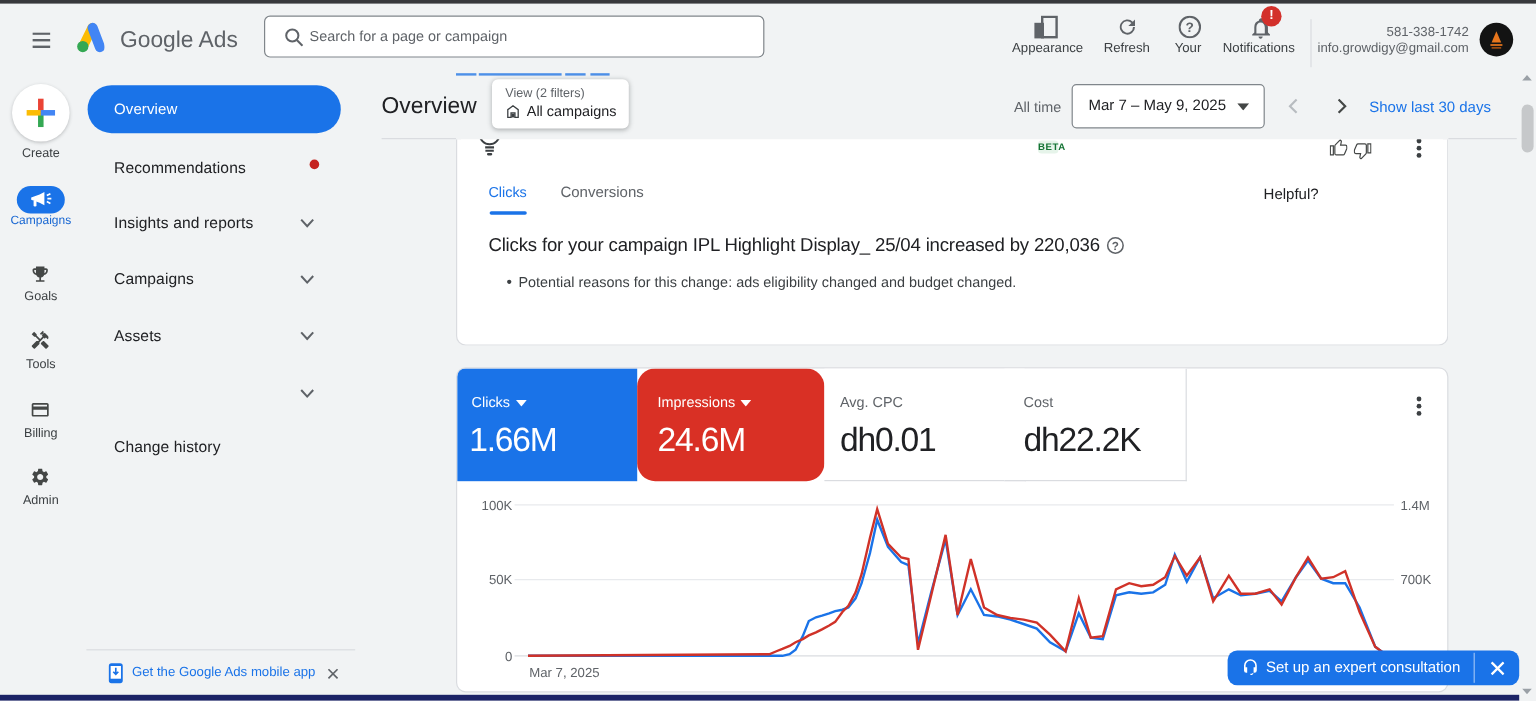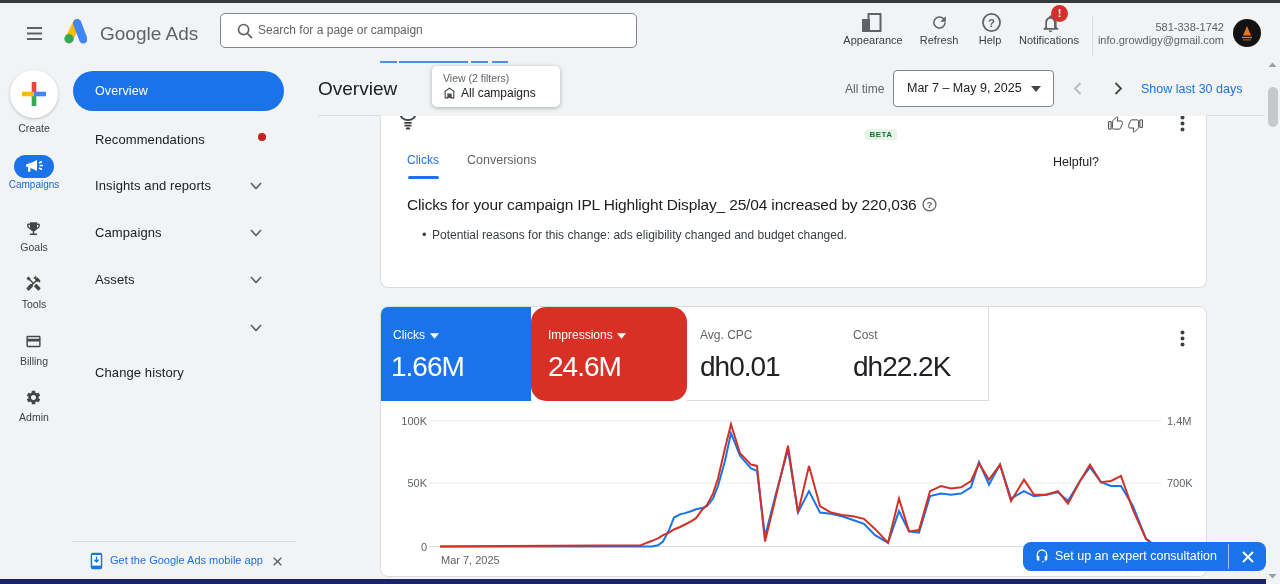--- a/index.html
+++ b/index.html
@@ -49,7 +49,7 @@
     <circle cx="10" cy="10" r="9" fill="none" stroke="#5f6368" stroke-width="1.8"></circle>
     <text x="10" y="14.4" font-size="12" font-family="Liberation Sans" fill="#5f6368" text-anchor="middle" font-weight="bold">?</text>
   </svg>
-  <div class="abs" style="left:930px;top:29.5px;width:120px;text-align:center;font-size:11px;color:#3c4043;">Help</div>
+  <div class="abs" style="left:930px;top:29.5px;width:120px;text-align:center;font-size:11px;color:#3c4043;">Your</div>
 
   <svg class="abs" style="left:1040px;top:9px;" width="21" height="21" viewBox="0 0 24 24">
     <path d="M12 22c1.1 0 2-.9 2-2h-4c0 1.1.9 2 2 2zm7-6v-5c0-3.07-1.63-5.64-4.5-6.32V4c0-.83-.67-1.5-1.5-1.5S10.5 3.17 10.5 4v.68C7.64 5.36 6 7.92 6 11v5l-2 2v1h17v-1l-2-2zm-2 1H8v-6c0-2.48 1.51-4.5 4-4.5s4 2.02 4 4.5v6z" fill="#5f6368"></path>

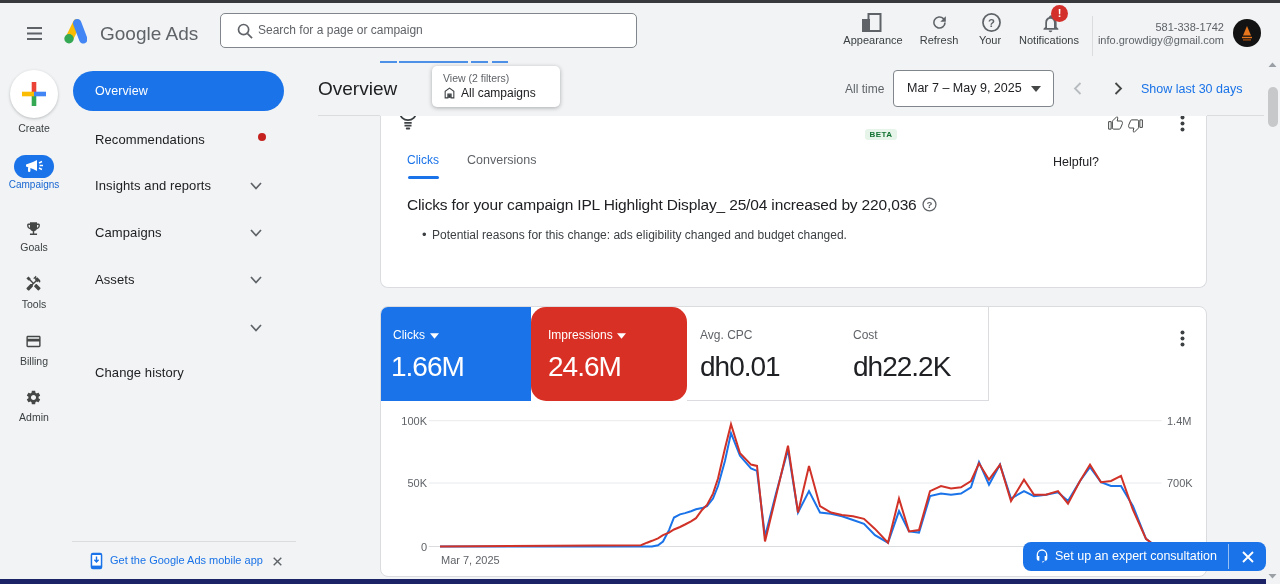--- a/index.html
+++ b/index.html
@@ -143,7 +143,7 @@
 <div class="abs" style="left:471px;top:60.5px;width:17px;height:2.5px;background:#4d90e8;"></div>
 <div class="abs" style="left:492px;top:60.5px;width:16px;height:2.5px;background:#4d90e8;"></div>
 
-<div class="abs" style="left:432px;top:66px;width:128px;height:41px;background:#fff;border-radius:5px;box-shadow:0 1px 4px rgba(60,64,67,.4);z-index:5;text-decoration:underline;">
+<div class="abs" style="left:410px;top:66px;width:114px;height:41px;background:#fff;border-radius:5px;box-shadow:0 1px 4px rgba(60,64,67,.4);z-index:5;text-decoration:underline;">
   <div class="abs" style="left:11px;top:6px;font-size:10.5px;color:#5f6368;">View (2 filters)</div>
   <svg class="abs" style="left:11px;top:20px;" width="13" height="14" viewBox="0 0 24 24">
       <path d="M12 3 4 9v12h5v-7h6v7h5V9z" fill="none" stroke="#3c4043" stroke-width="2"></path>

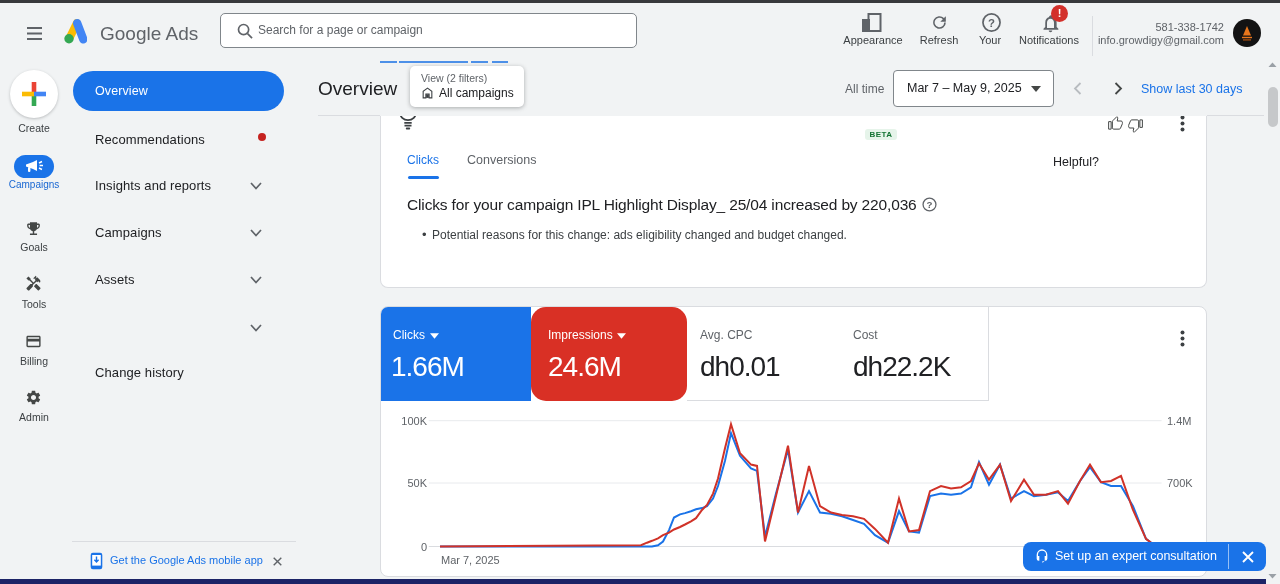--- a/index.html
+++ b/index.html
@@ -174,7 +174,7 @@
     <line x1="5.5" y1="22.6" x2="12.5" y2="22.6" stroke="#3c4043" stroke-width="1.8"></line>
     <rect x="6.8" y="24.6" width="4.4" height="1.9" rx="0.9" fill="#3c4043"></rect>
   </svg>
-  <div class="abs" style="left:484px;top:0.5px;width:32px;height:11.5px;background:#e6f4ea;border-radius:3px;font-size:8px;font-weight:bold;letter-spacing:0.5px;color:#137333;text-align:center;line-height:11.5px;margin-top:12px;">BETA</div>
+  <div class="abs" style="left:484px;top:0.5px;width:17px;height:11.5px;background:#e6f4ea;border-radius:3px;font-size:8px;font-weight:bold;letter-spacing:0.5px;color:#137333;text-align:center;line-height:11.5px;">BETA</div>
   <div class="abs" style="left:672px;top:-1px;font-size:12.5px;color:#202124;margin-top:40px;">Helpful?</div>
   <svg class="abs" style="left:727px;top:0px;" width="15" height="15" viewBox="0 0 24 24">
       <path d="M1 21h4V9H1v12zM23 10c0-1.1-.9-2-2-2h-6.31l.95-4.57.03-.32c0-.41-.17-.79-.44-1.06L14.17 1 7.59 7.59C7.22 7.95 7 8.45 7 9v10c0 1.1.9 2 2 2h9c.83 0 1.54-.5 1.84-1.22l3.02-7.05c.09-.23.14-.47.14-.73v-2z" fill="none" stroke="#444746" stroke-width="1.6"></path>

